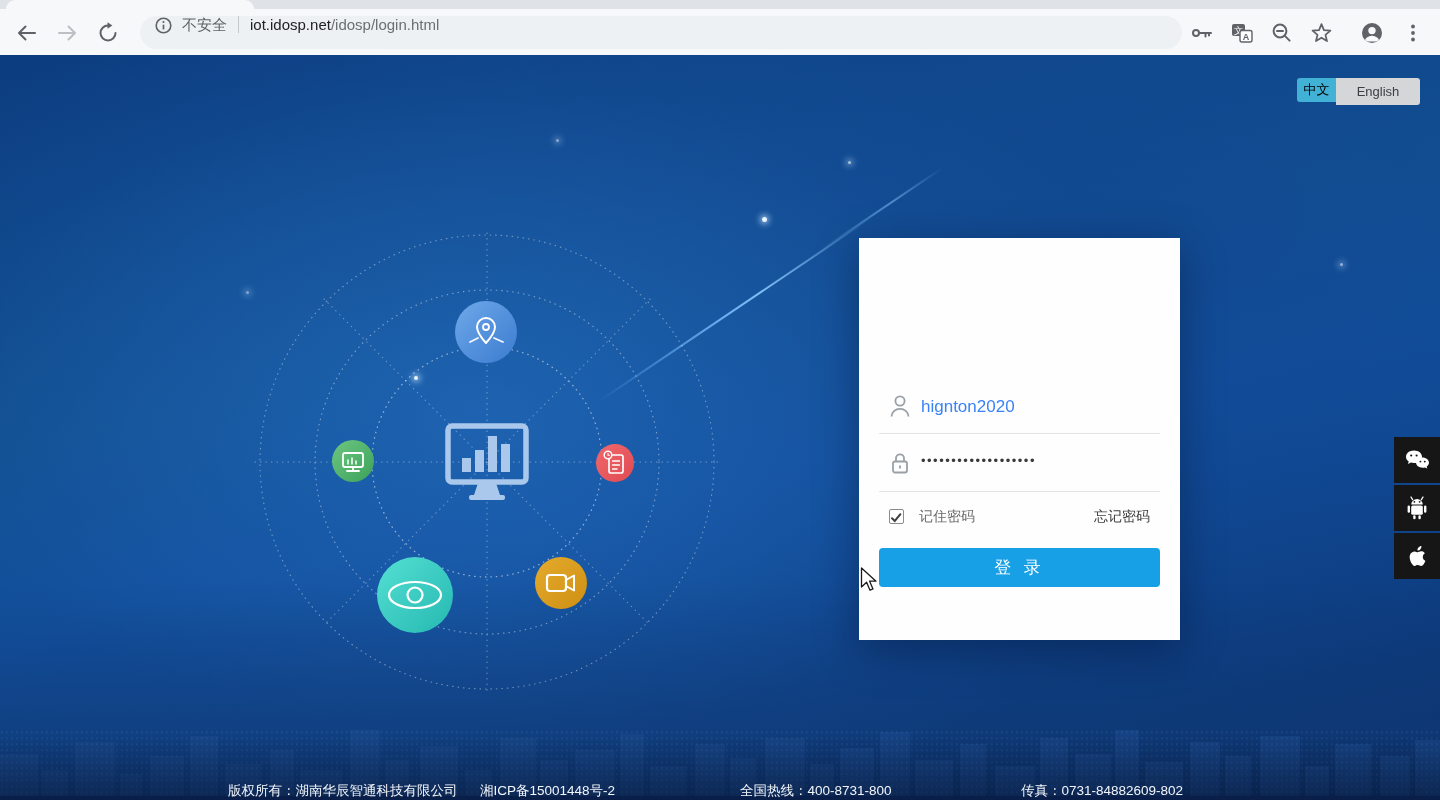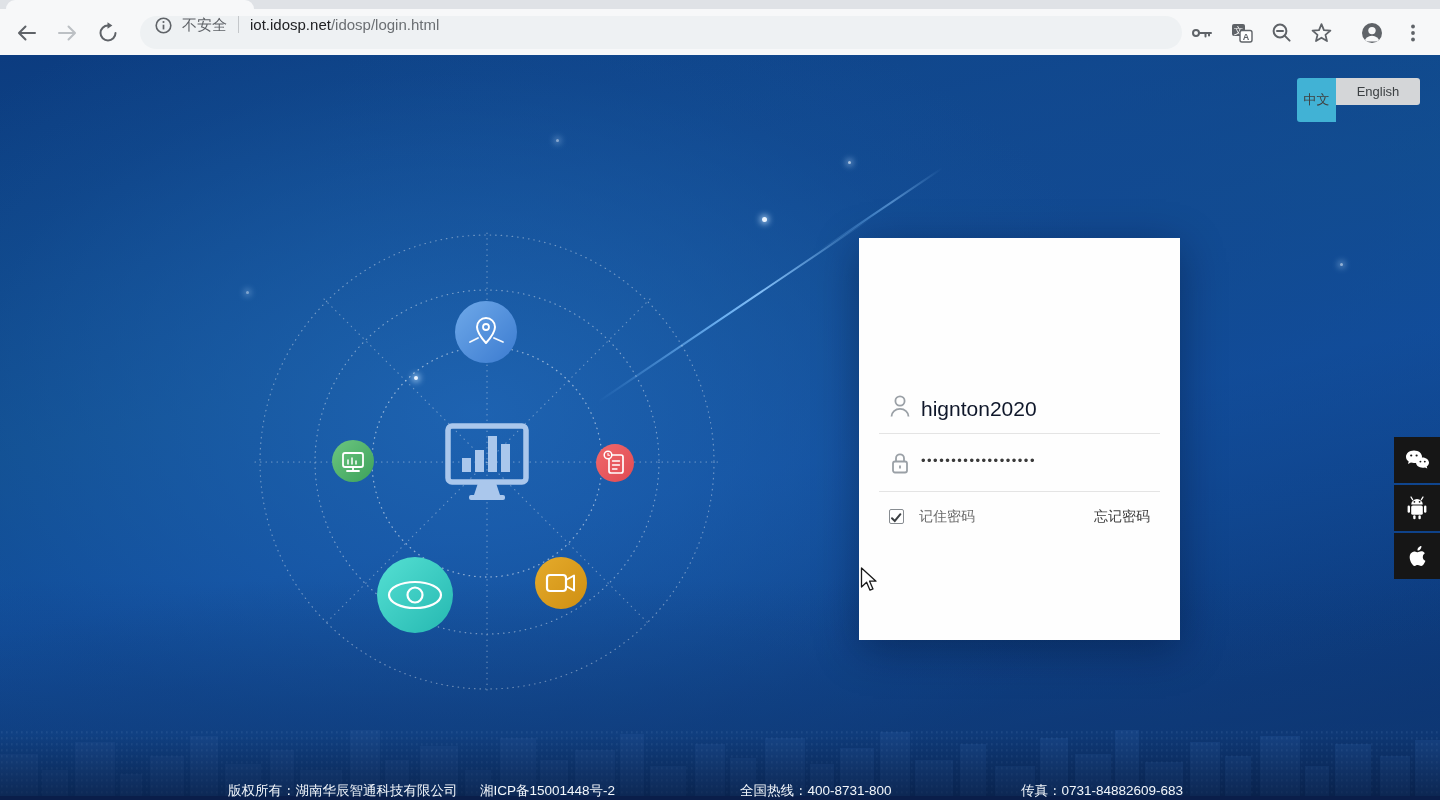--- a/index.html
+++ b/index.html
@@ -34,7 +34,7 @@
 
   
   .lang{position:absolute;top:23px;right:20px;display:flex;z-index:6;}
-  .lang-zh{width:39px;height:44px;background:#41b2d5;color:#404040;font-size:13px;display:flex;align-items:center;justify-content:center;border-radius:3px 0 0 3px;cursor:pointer;}
+  .lang-zh{width:39px;height:24px;background:#41b2d5;color:#000000;font-size:13px;display:flex;align-items:center;justify-content:center;border-radius:3px 0 0 3px;cursor:pointer;}
   .lang-en{width:84px;height:27px;background:#d4d6d8;color:#3c4043;font-size:13px;display:flex;align-items:center;justify-content:center;border-radius:0 3px 3px 0;cursor:pointer;}
 
   

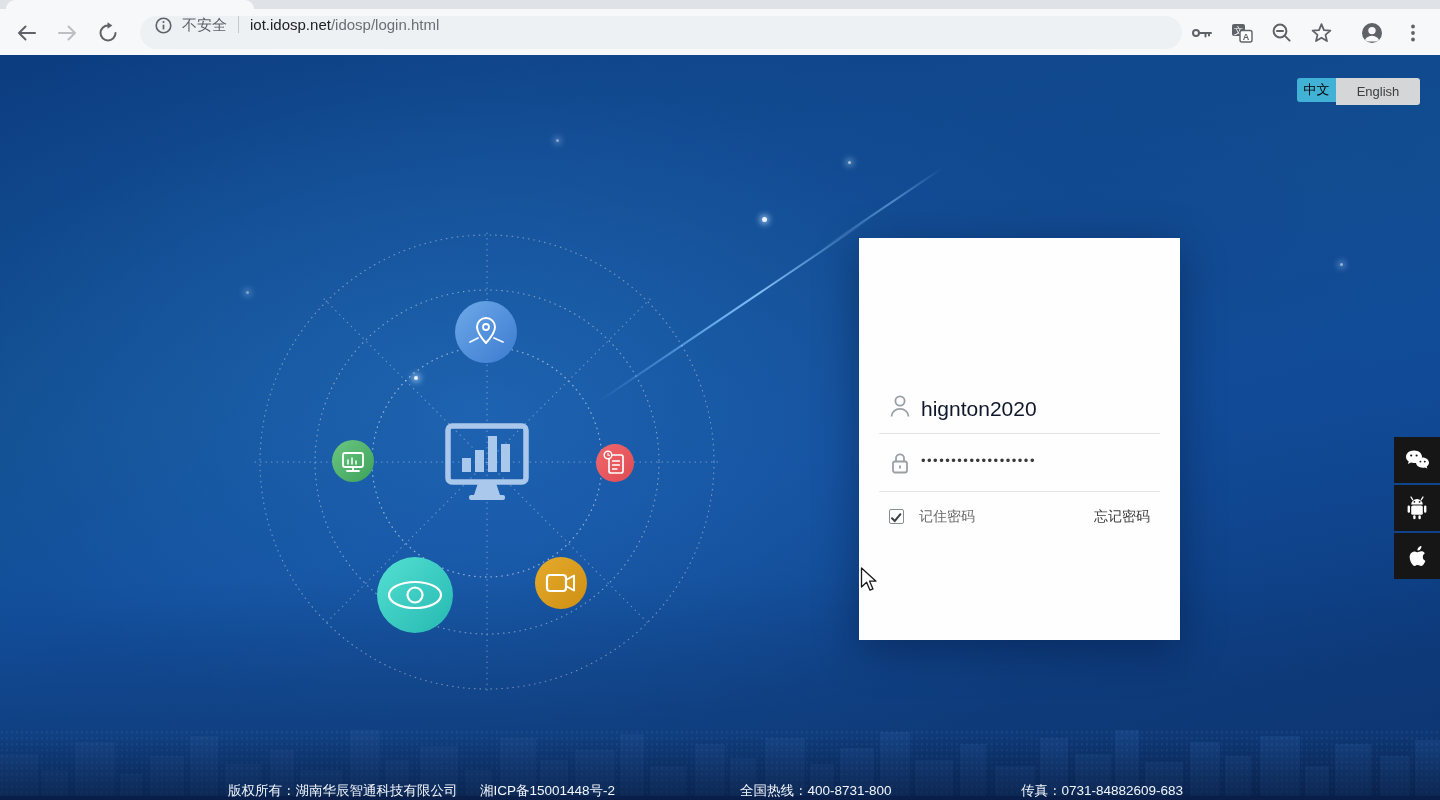--- a/index.html
+++ b/index.html
@@ -44,7 +44,7 @@
   .f-user{top:140px;}
   .f-pass{top:198px;}
   .f-icon{position:absolute;left:8px;top:14px;}
-  .f-val{position:absolute;left:42px;top:19px;font-size:21px;color:#0f172a;text-align:center;}
+  .f-val{position:absolute;left:42px;top:19px;font-size:17px;color:#3b82f6;text-align:center;}
   .f-dots{position:absolute;left:42px;top:17px;font-size:13px;letter-spacing:1.5px;color:#3a3a3a;}
   .opts{position:absolute;left:20px;top:268px;width:281px;height:24px;}
   .cbx{position:absolute;left:10px;top:3px;width:13px;height:13px;background:#fff;border:1.5px solid #878c91;border-radius:2px;cursor:pointer;}

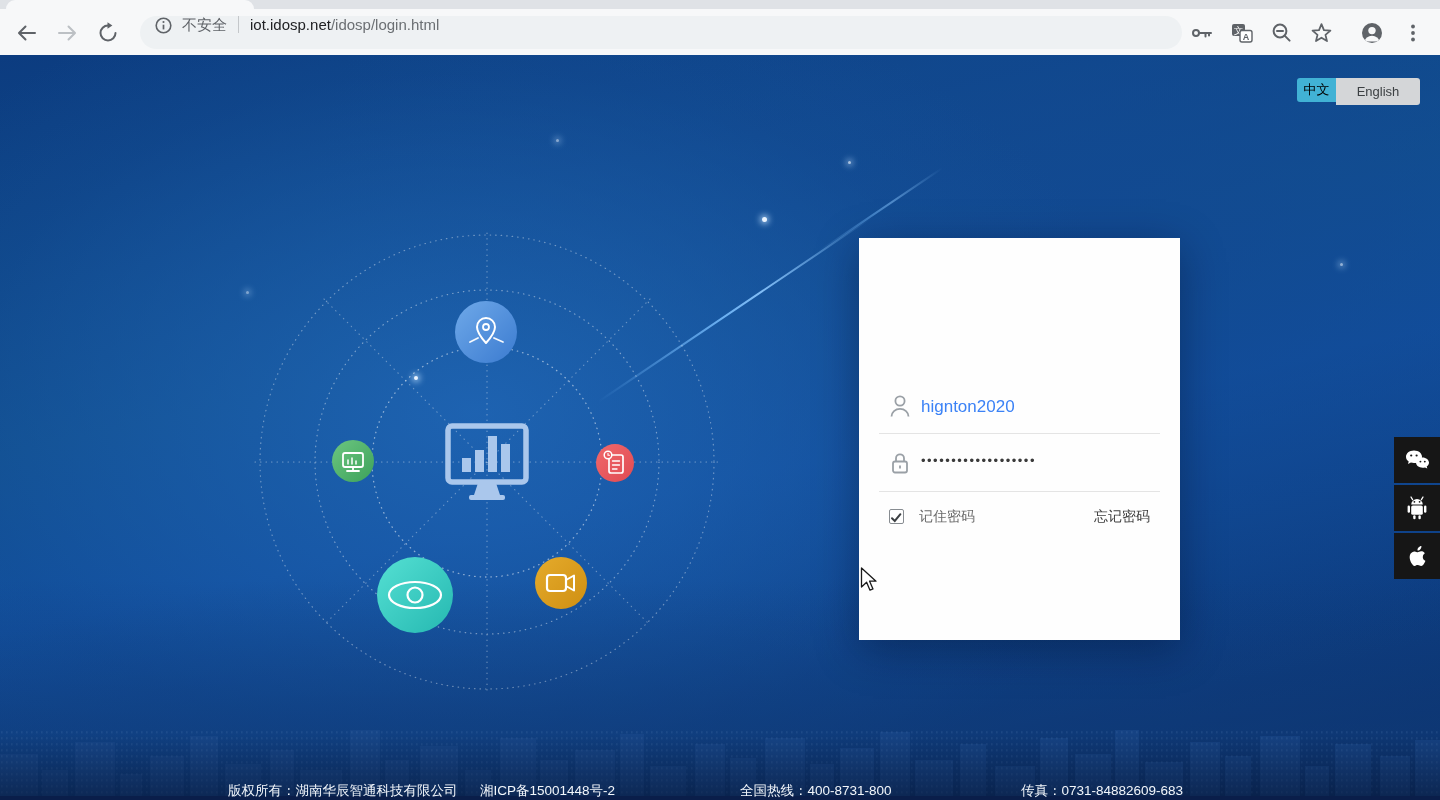--- a/index.html
+++ b/index.html
@@ -358,6 +358,7 @@
         <a class="forgot">忘记密码</a>
       </div>
 
+      <button class="loginbtn">登 录</button>
     </div>
 
     <div class="rail">

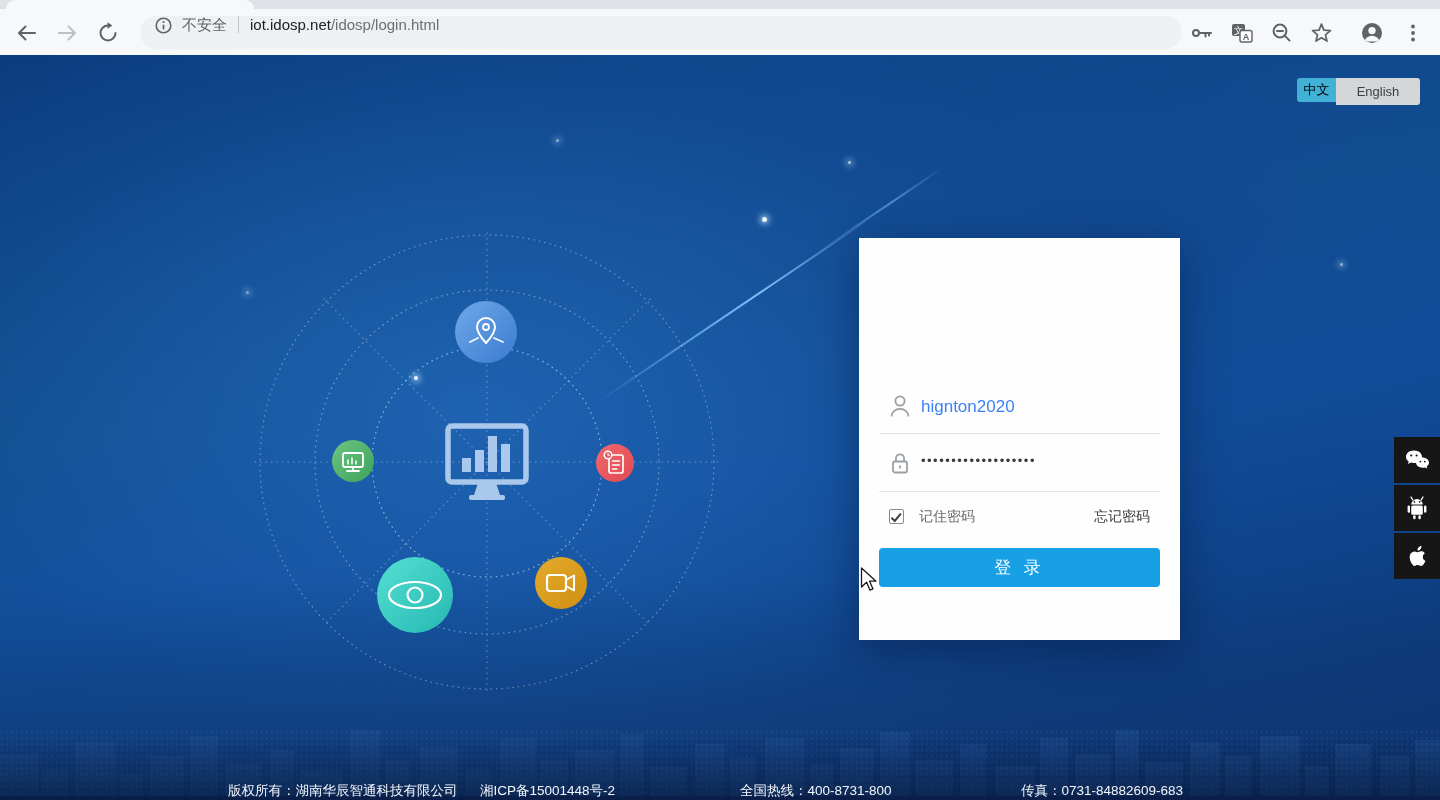--- a/index.html
+++ b/index.html
@@ -410,7 +410,7 @@
       <span class="f-copy">版权所有：湖南华辰智通科技有限公司</span>
       <span class="f-icp">湘ICP备15001448号-2</span>
       <span class="f-hot">全国热线：400-8731-800</span>
-      <span class="f-fax">传真：0731-84882609-683</span>
+      <span class="f-fax">传真：0731-84882609-802</span>
     </div>
 
     <div class="bottomline"></div>

